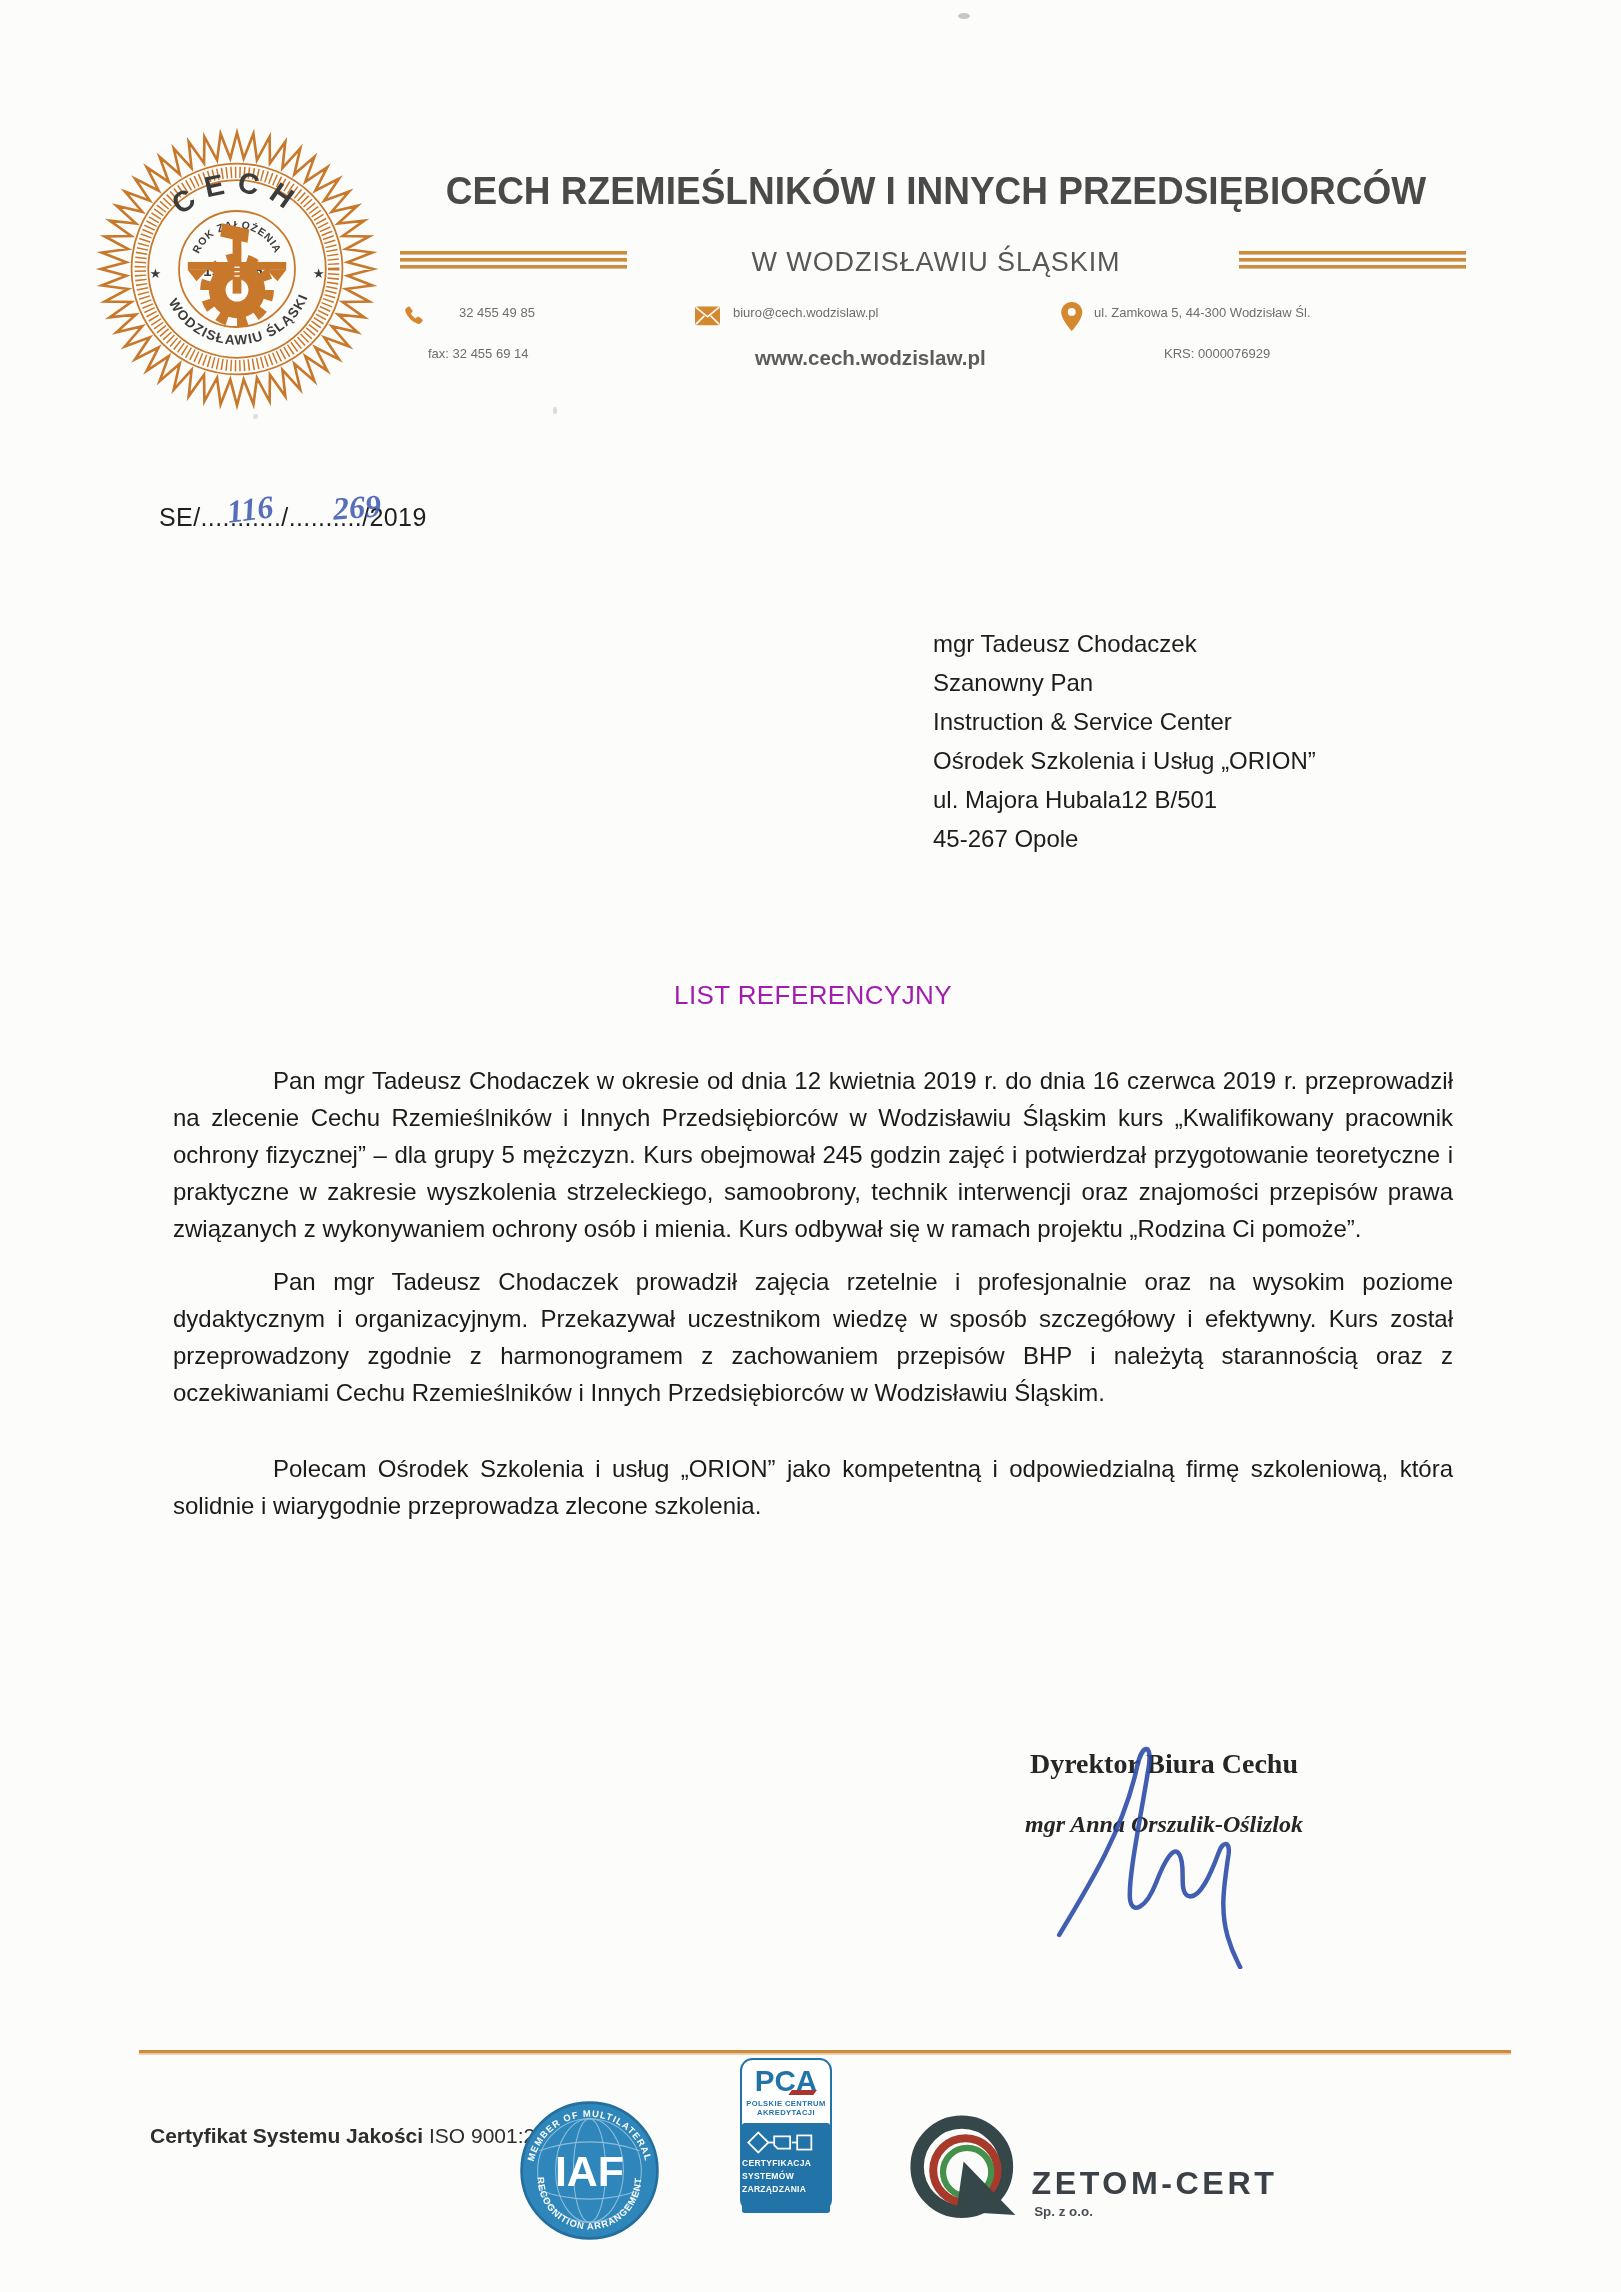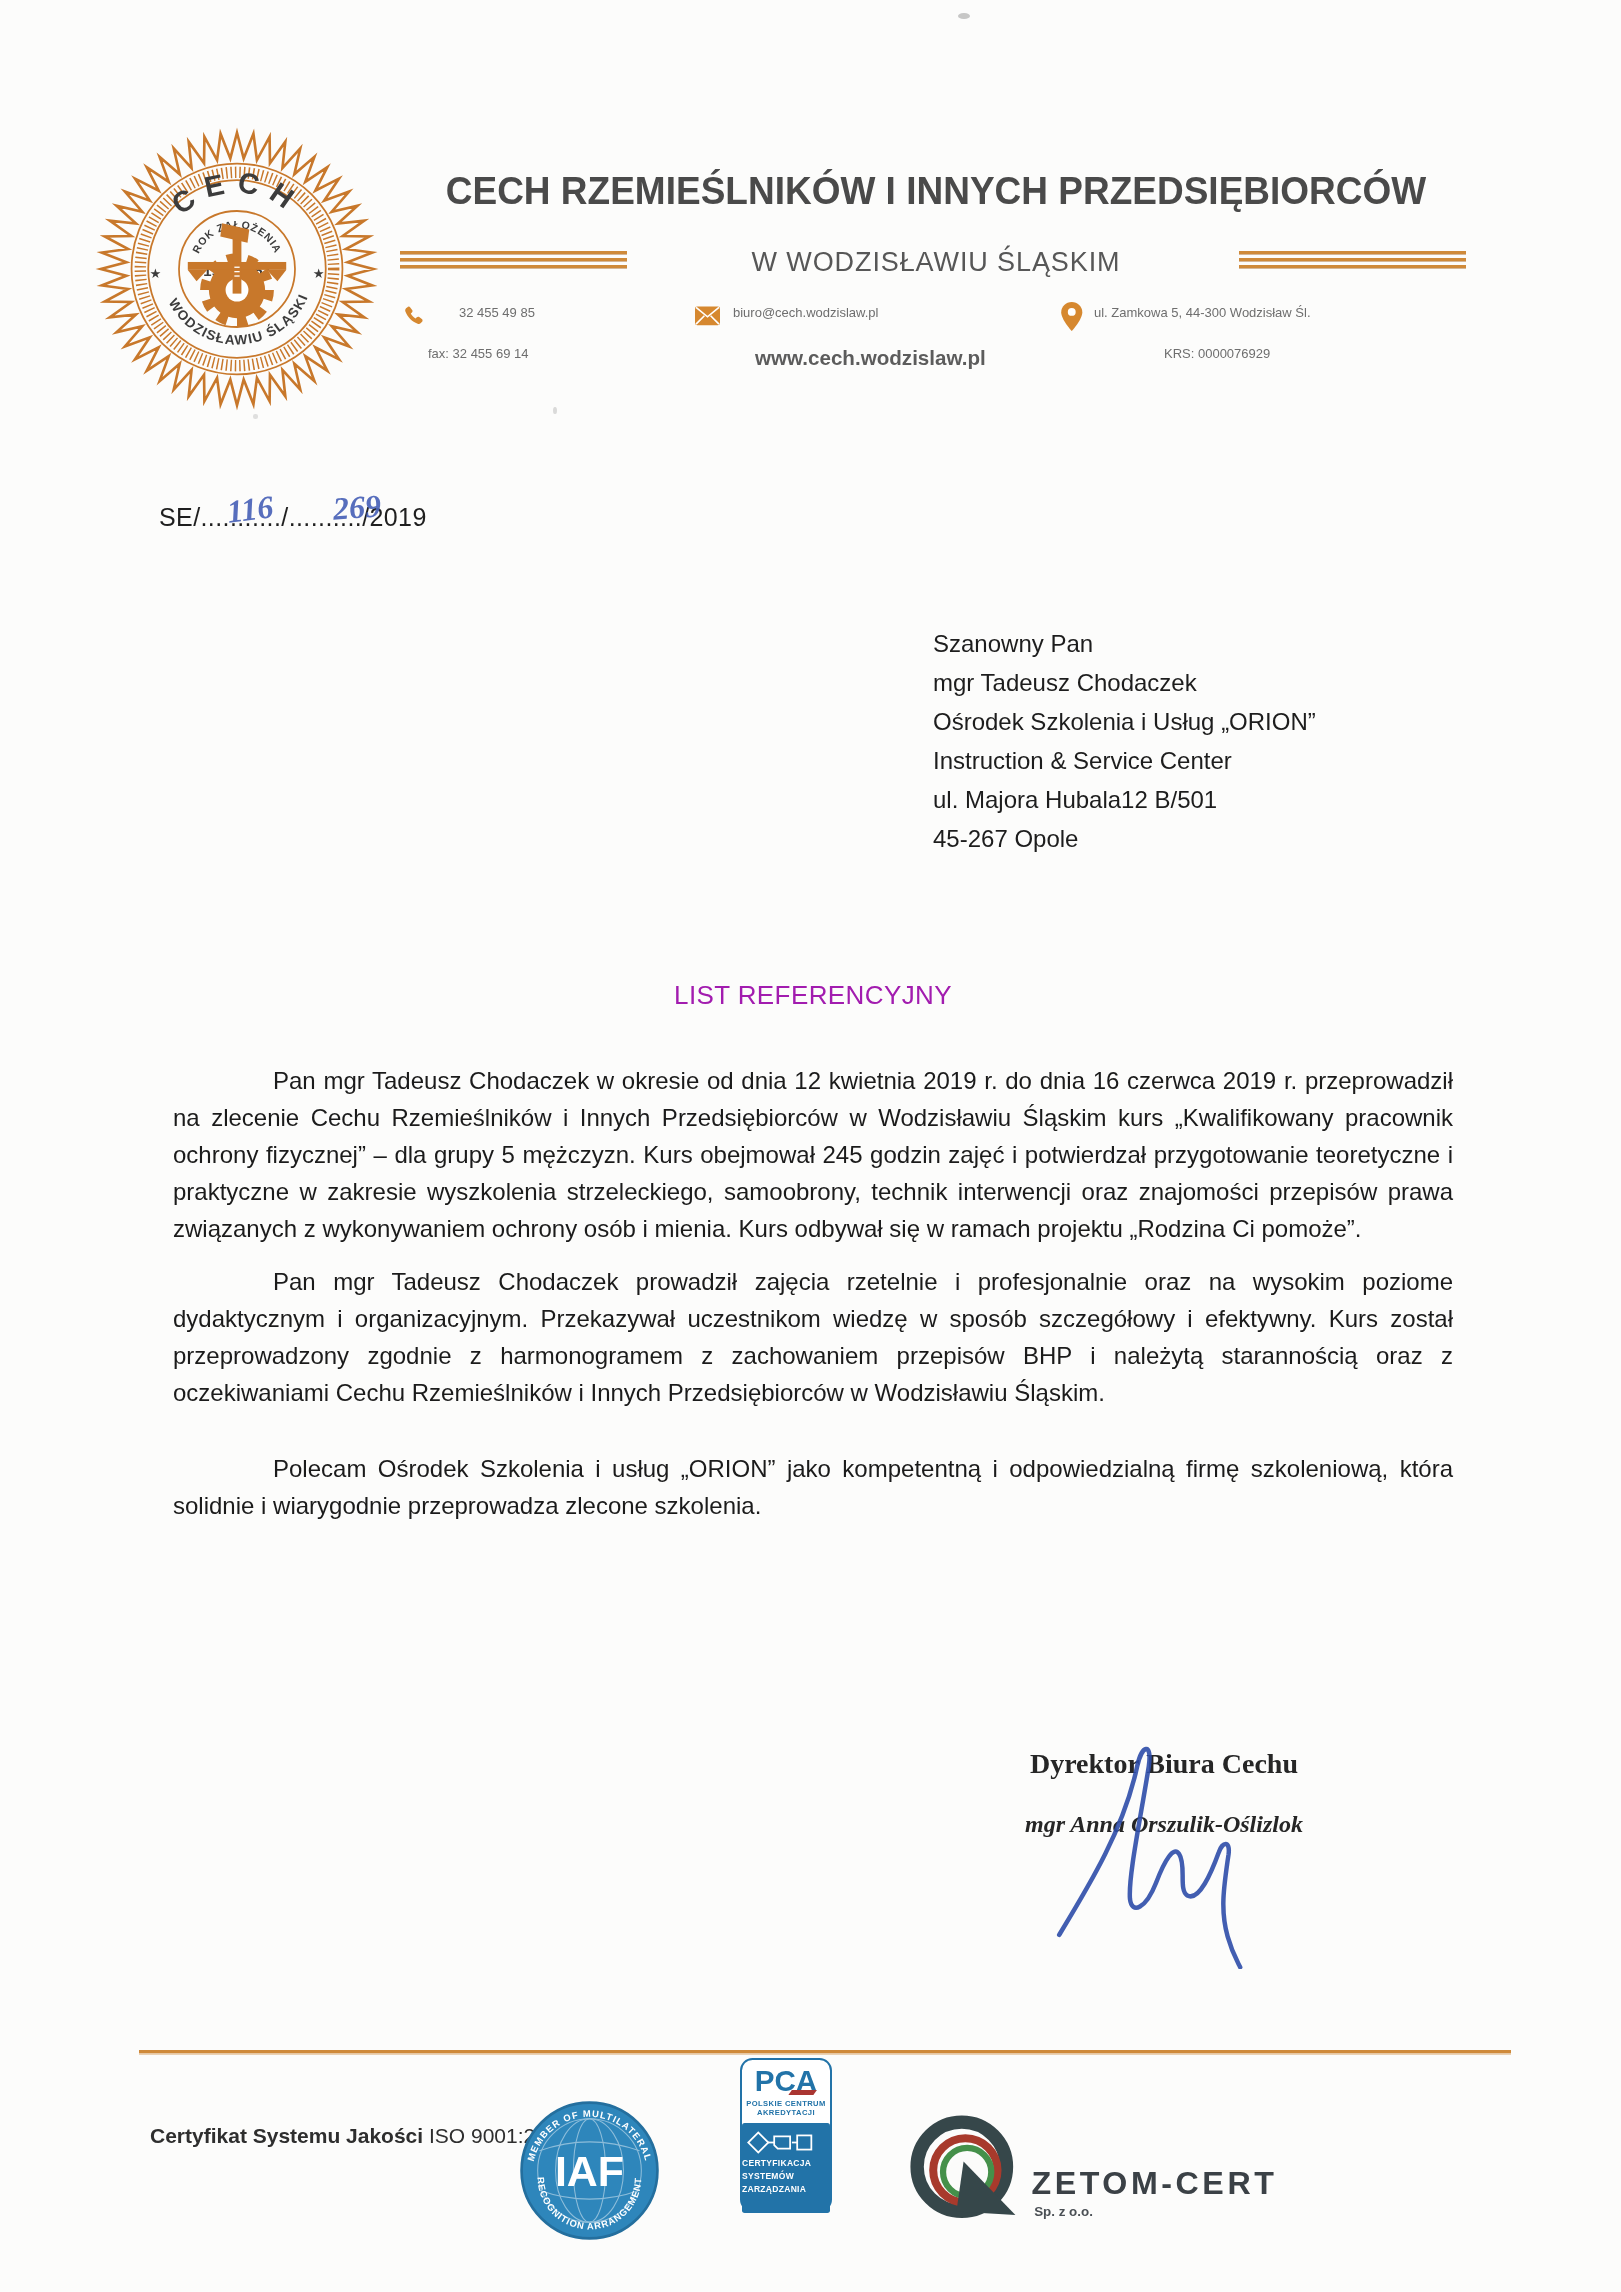--- a/index.html
+++ b/index.html
@@ -142,8 +142,8 @@
   <div class="hand" style="left:333px;top:489px;transform:rotate(-4deg);">269</div>
 
   <div class="abs recipient">
+    <div>mgr Tadeusz Chodaczek</div>
     <div>Szanowny Pan</div>
-    <div>mgr Tadeusz Chodaczek</div>
     <div>Ośrodek Szkolenia i Usług „ORION”</div>
     <div>Instruction &amp; Service Center</div>
     <div>ul. Majora Hubala12 B/501</div>

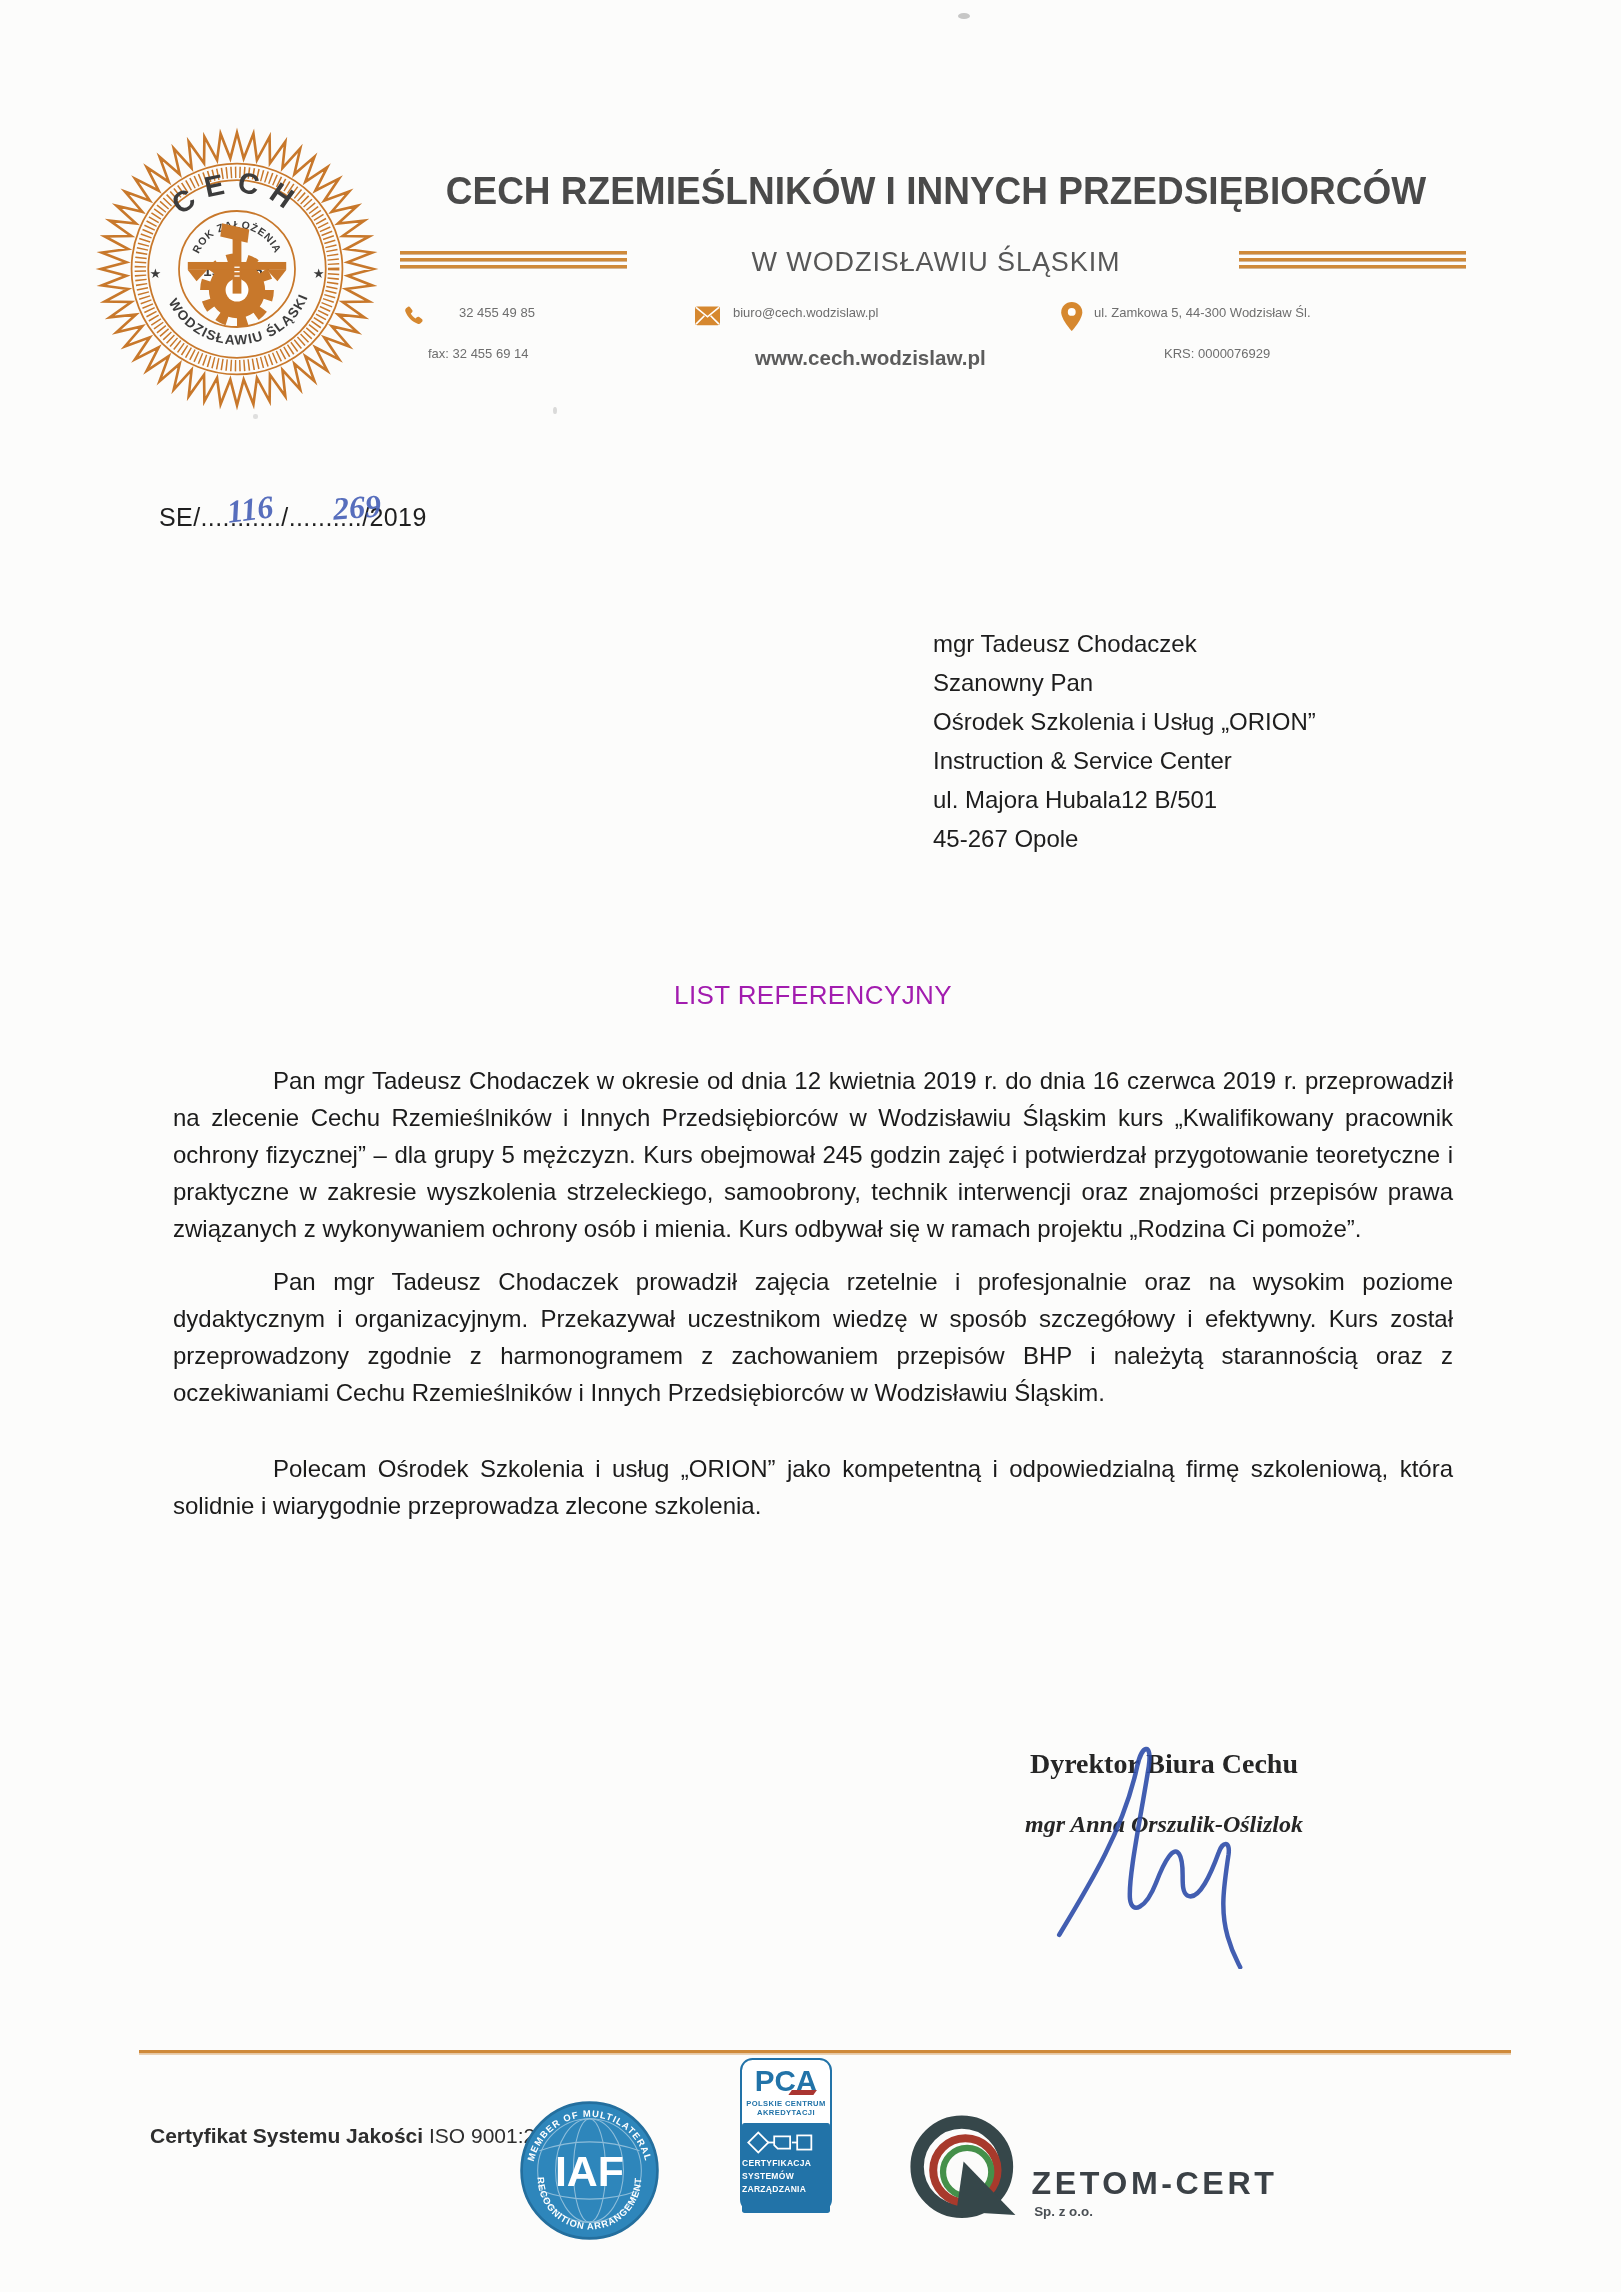--- a/index.html
+++ b/index.html
@@ -144,8 +144,8 @@
   <div class="abs recipient">
     <div>mgr Tadeusz Chodaczek</div>
     <div>Szanowny Pan</div>
+    <div>Instruction &amp; Service Center</div>
     <div>Ośrodek Szkolenia i Usług „ORION”</div>
-    <div>Instruction &amp; Service Center</div>
     <div>ul. Majora Hubala12 B/501</div>
     <div>45-267 Opole</div>
   </div>

